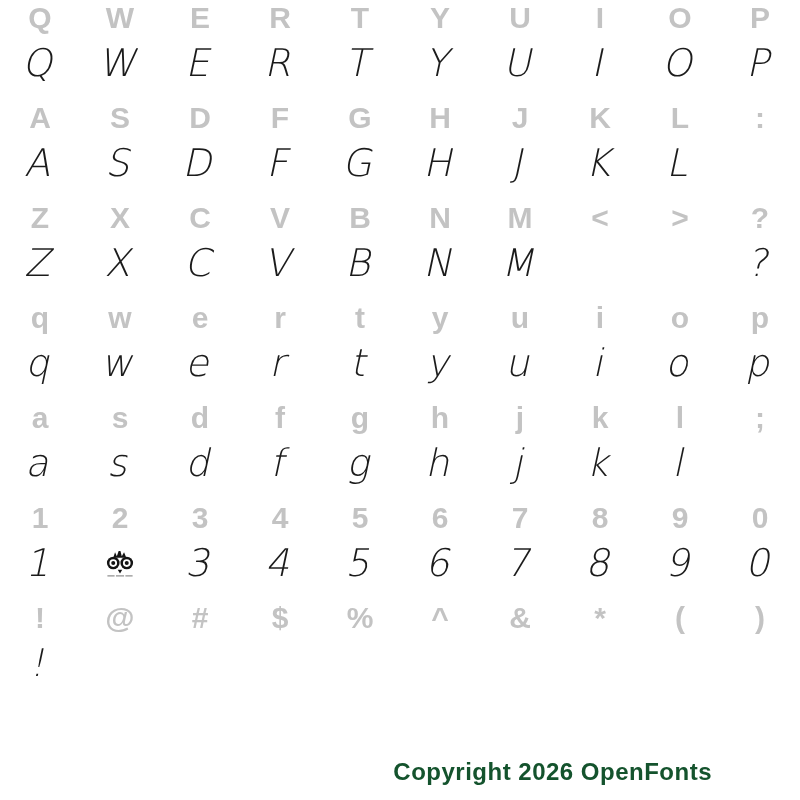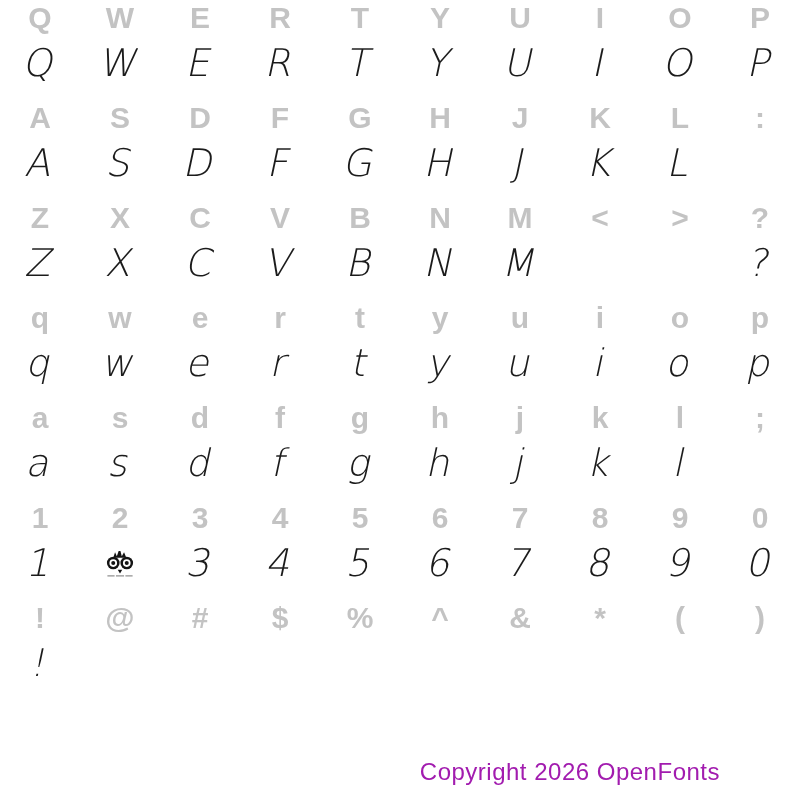--- a/index.html
+++ b/index.html
@@ -53,12 +53,12 @@
   }
   #copyright {
     position: absolute;
-    right: 80px;
+    right: 88px;
     bottom: 14px;
     font-family: "Liberation Sans", sans-serif;
-    font-weight: 400;
+    font-weight: 700;
     font-size: 24px;
-    color: #a21caf;
+    color: #14532d;
     letter-spacing: 0.5px;
   }
 </style>

